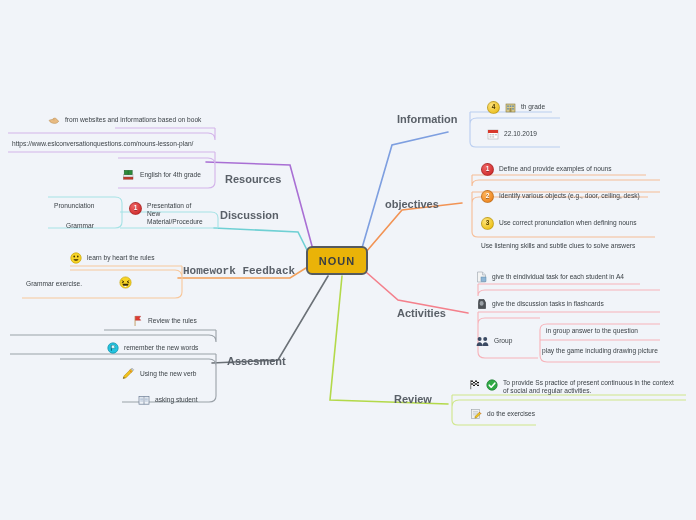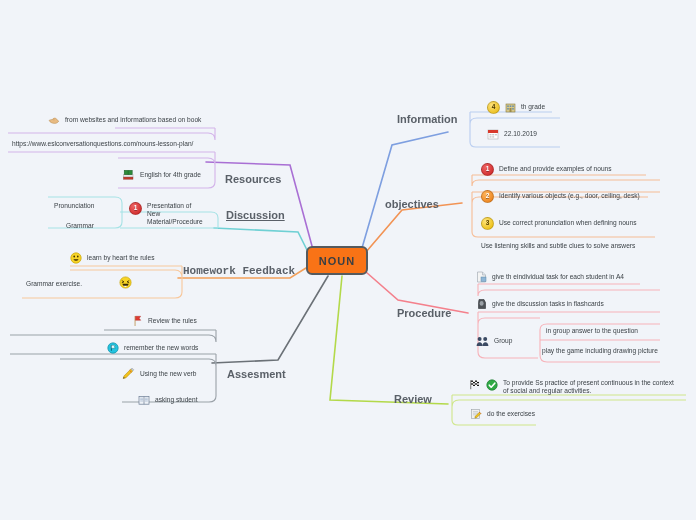--- a/index.html
+++ b/index.html
@@ -125,7 +125,7 @@
   <div class="branch-title" style="left:397px;top:307px;">Procedure</div>
   <div class="branch-title" style="left:394px;top:393px;">Review</div>
   <div class="branch-title" style="left:225px;top:141px;margin-top:32px;">Resources</div>
-  <div class="branch-title" style="left:226px;top:209px;text-decoration:underline;">Discussion</div>
+  <div class="branch-title" style="left:220px;top:209px;">Discussion</div>
   <div class="branch-title" style="left:183px;top:265px;font-family:Liberation Mono, monospace;">Homework Feedback</div>
   <div class="branch-title" style="left:227px;top:368px;">Assesment</div>
 

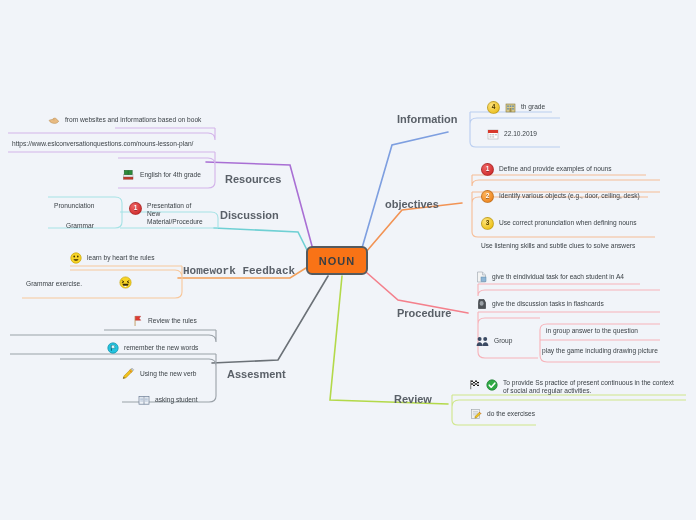--- a/index.html
+++ b/index.html
@@ -18,7 +18,7 @@
     position:absolute;
     left:306px;top:246px;
     width:62px;height:29px;
-    background:#f97316;
+    background:#eab308;
     border:2px solid #555a5e;
     border-radius:6px;
     display:flex;align-items:center;justify-content:center;

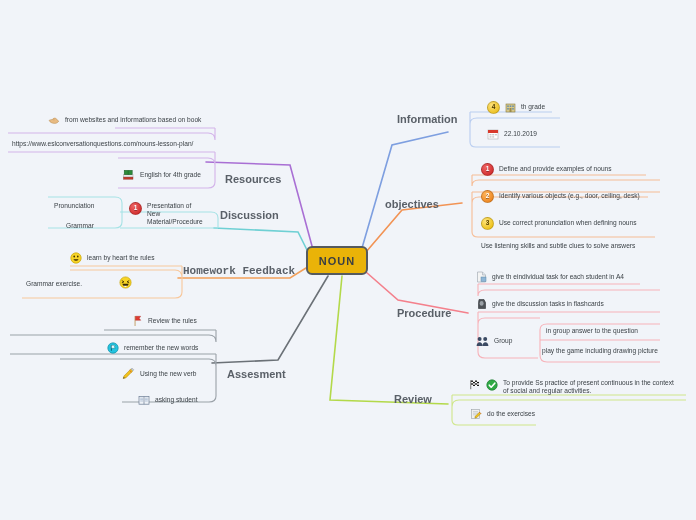--- a/index.html
+++ b/index.html
@@ -122,7 +122,7 @@
 
   <div class="branch-title" style="left:397px;top:113px;">Information</div>
   <div class="branch-title" style="left:385px;top:198px;">objectives</div>
-  <div class="branch-title" style="left:397px;top:307px;">Procedure</div>
+  <div class="branch-title" style="left:397px;top:307px;">Activities</div>
   <div class="branch-title" style="left:394px;top:393px;">Review</div>
   <div class="branch-title" style="left:225px;top:141px;margin-top:32px;">Resources</div>
   <div class="branch-title" style="left:220px;top:209px;">Discussion</div>

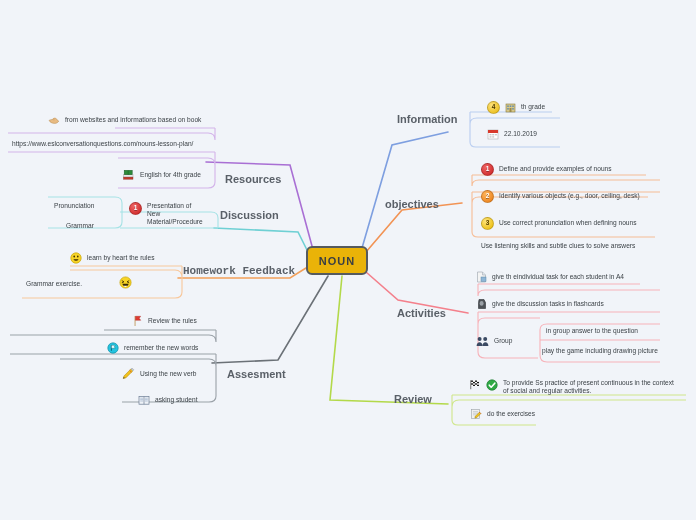--- a/index.html
+++ b/index.html
@@ -127,7 +127,7 @@
   <div class="branch-title" style="left:225px;top:141px;margin-top:32px;">Resources</div>
   <div class="branch-title" style="left:220px;top:209px;">Discussion</div>
   <div class="branch-title" style="left:183px;top:265px;font-family:Liberation Mono, monospace;">Homework Feedback</div>
-  <div class="branch-title" style="left:227px;top:368px;">Assesment</div>
+  <div class="branch-title" style="left:227px;top:355px;">Assesment</div>
 
   <div class="leaf" style="left:483px;top:99px;">
     <span class="numbadge nb-gold">4</span>

